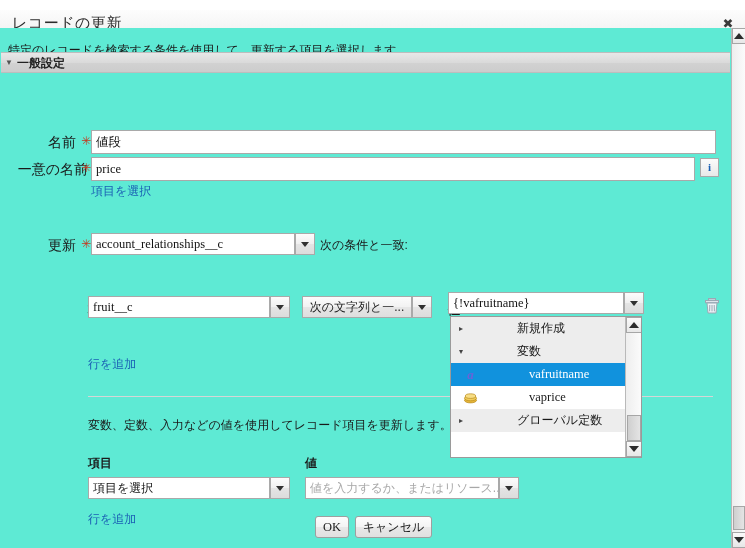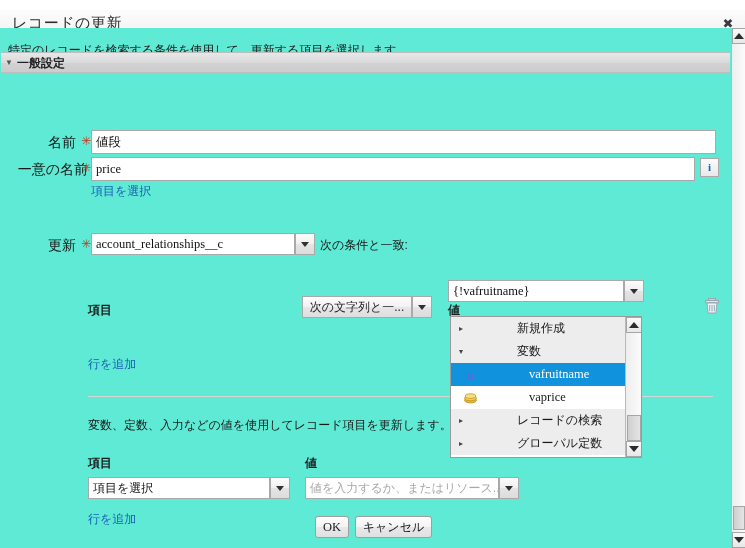--- a/index.html
+++ b/index.html
@@ -371,6 +371,10 @@
     <div class="col-head" style="left:302px; top:274px;">演算子</div>
     <div class="col-head" style="left:448px; top:274px;">値</div>
 
+    <div class="combo" style="left:88px; top:268px; width:202px;">
+      <div class="cbox" style="width:182px;">fruit__c</div>
+      <div class="arrow" style="left:182px;"></div>
+    </div>
 
     <div class="combo btnstyle" style="left:302px; top:268px; width:130px;">
       <div class="cbox" style="width:110px;">次の文字列と一...</div>

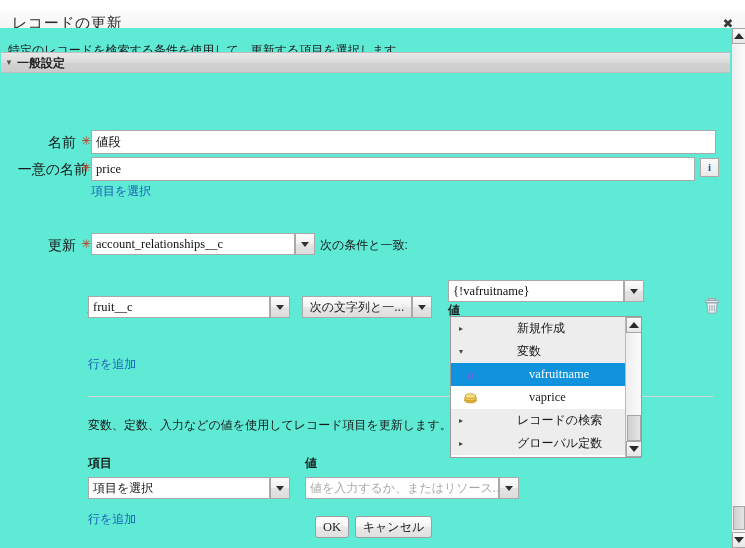--- a/index.html
+++ b/index.html
@@ -381,7 +381,7 @@
       <div class="arrow" style="left:110px;"></div>
     </div>
 
-    <div class="combo" style="left:448px; top:252px; width:220px;">
+    <div class="combo" style="left:448px; top:264px; width:220px;">
       <div class="cbox" style="width:176px;">{!vafruitname}</div>
       <div class="arrow" style="left:176px;"></div>
     </div>

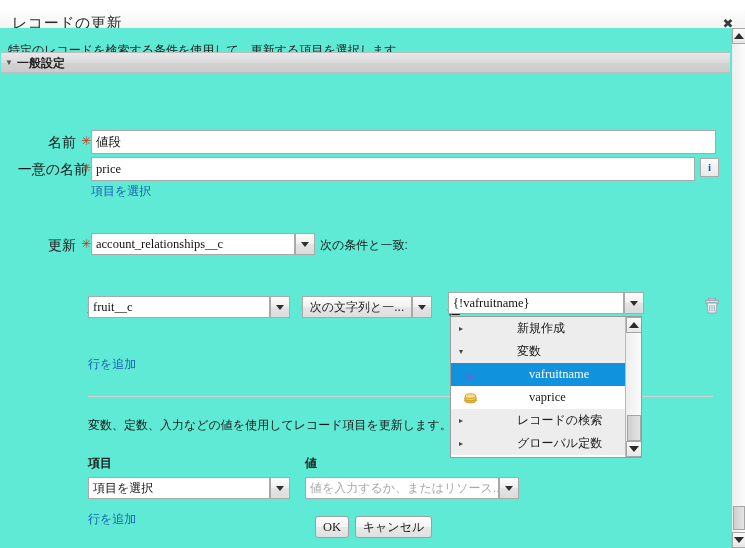--- a/index.html
+++ b/index.html
@@ -435,7 +435,6 @@
               <ellipse cx="7.5" cy="8.2" rx="6" ry="2.6" fill="#f2ce5c" stroke="#b8891d" stroke-width="0.7"></ellipse>
               <ellipse cx="7.5" cy="6.1" rx="5.2" ry="2.3" fill="#f7dd84" stroke="#b8891d" stroke-width="0.7"></ellipse>
             </svg></span><span class="dd-txt">vaprice</span></div>
-        <div class="dd-item group"><span class="dd-arrow">▸</span><span class="dd-txt">レコードの検索</span></div>
         <div class="dd-item group"><span class="dd-arrow">▸</span><span class="dd-txt">グローバル定数</span></div>
       </div>
 

